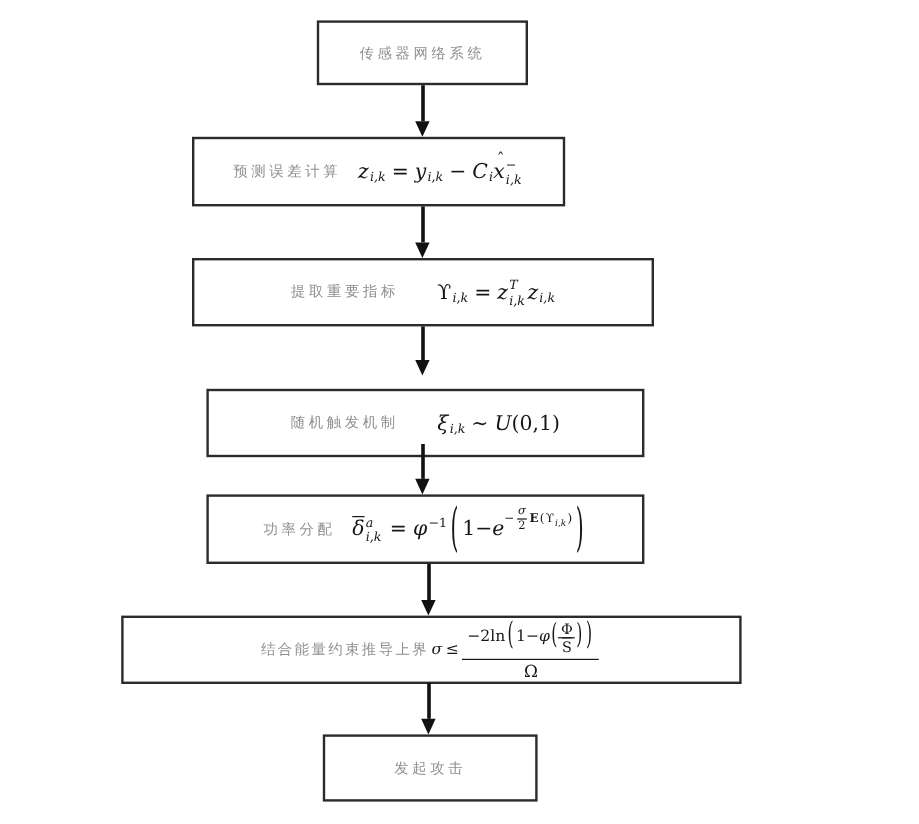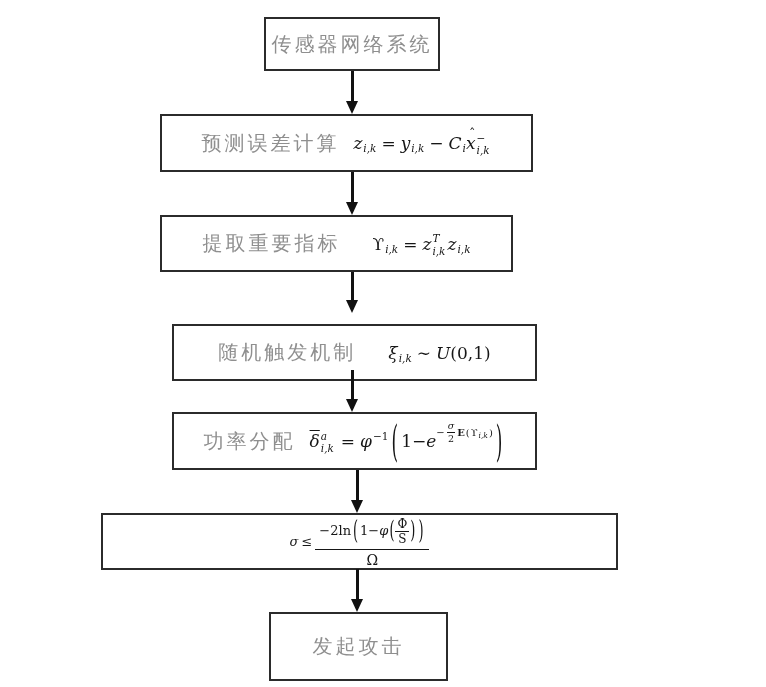--- a/index.html
+++ b/index.html
@@ -13,7 +13,7 @@
     white-space:nowrap;
   }
   .cn {
-    font-family:"DejaVu Serif", serif; color:#8f8f8f; font-size:20px;
+    font-family:"DejaVu Serif", serif; color:#8f8f8f; font-size:12px;
     letter-spacing:3px; font-style:normal;
   }
   .cn2 { letter-spacing:2px; }

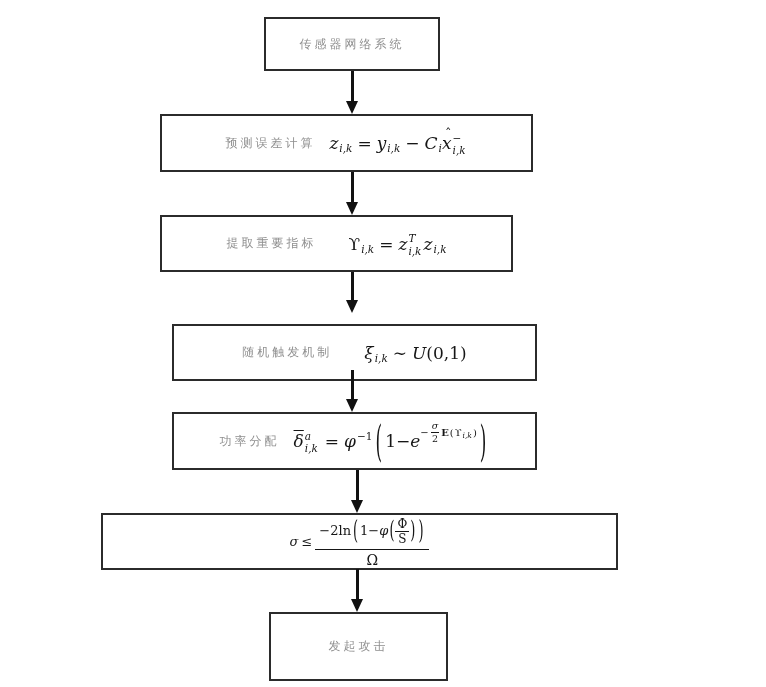--- a/index.html
+++ b/index.html
@@ -88,7 +88,7 @@
     <span class="head"></span>
   </div>
 
-  <div class="box" style="left:160px;top:114px;width:373px;height:58px;gap:14px">
+  <div class="box" style="left:160px;top:114px;width:311px;height:58px;gap:14px">
     <span class="cn">预测误差计算</span>
     <span class="fm">
       <span>z</span>

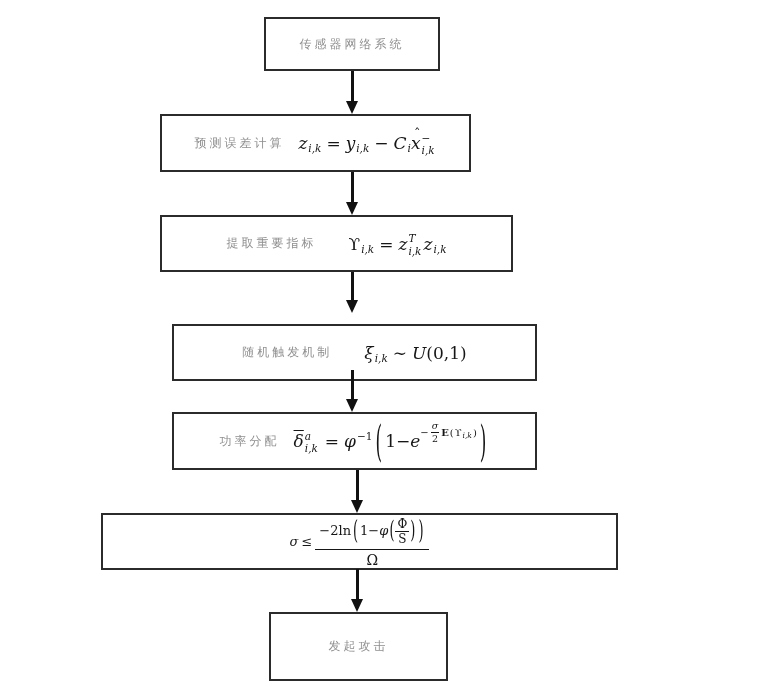--- a/index.html
+++ b/index.html
@@ -115,7 +115,7 @@
     <span class="head"></span>
   </div>
 
-  <div class="box" style="left:160px;top:215px;width:353px;height:57px;gap:32px">
+  <div class="box" style="left:160px;top:215px;width:385px;height:57px;gap:32px">
     <span class="cn">提取重要指标</span>
     <span class="fm">
       <span class="up">ϒ</span>

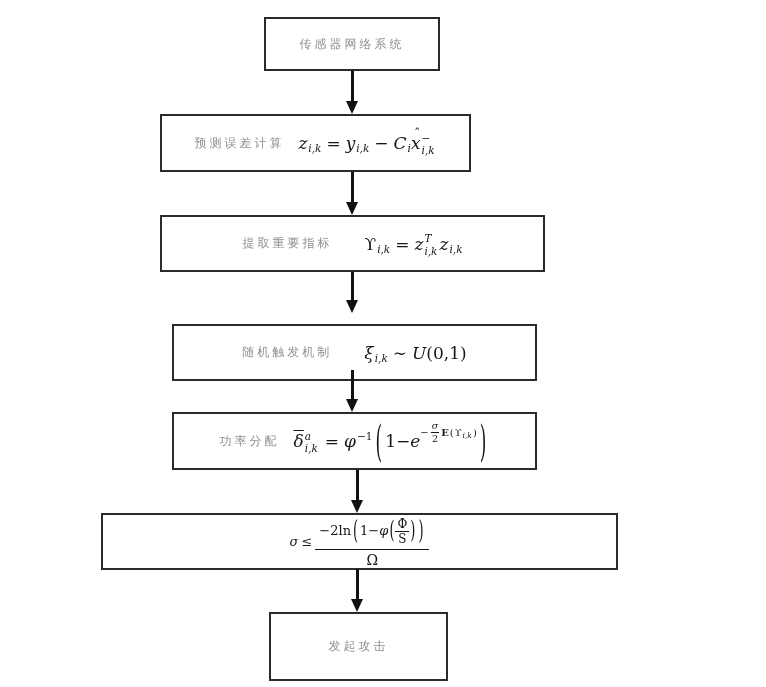--- a/index.html
+++ b/index.html
@@ -188,6 +188,7 @@
   </div>
 
   <div class="box" style="left:101px;top:513px;width:517px;height:57px">
+    <span class="cn cn2">结合能量约束推导上界</span>
     <span class="fm6">
       <span>σ</span>
       <span class="op6">≤</span>

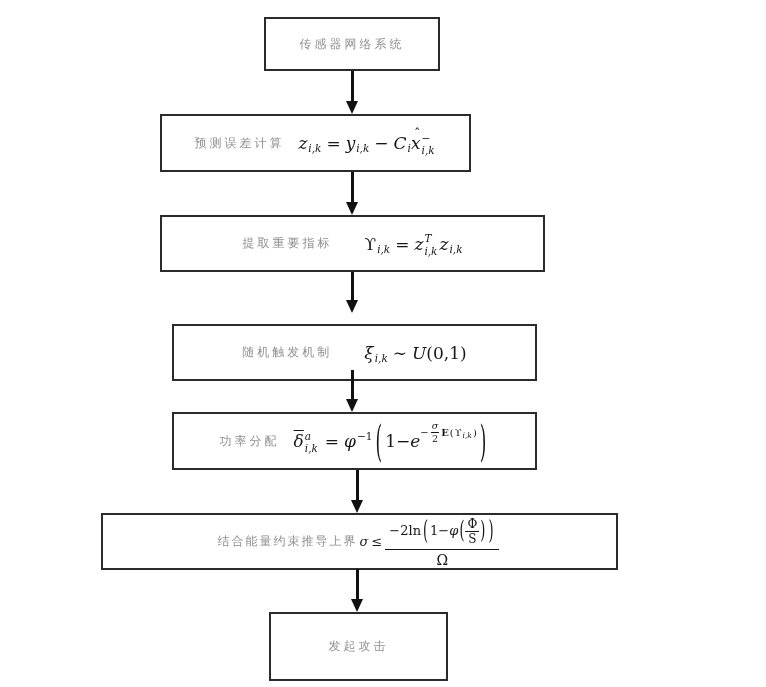--- a/index.html
+++ b/index.html
@@ -216,7 +216,7 @@
     <span class="head"></span>
   </div>
 
-  <div class="box" style="left:269px;top:612px;width:179px;height:69px">
+  <div class="box" style="left:269px;top:612px;width:179px;height:56px">
     <span class="cn">发起攻击</span>
   </div>
 

